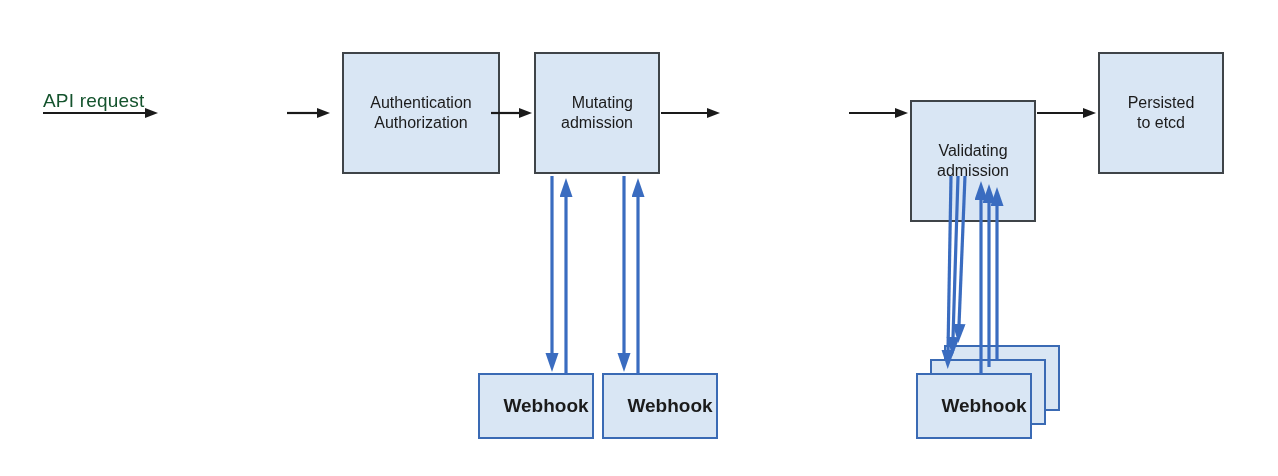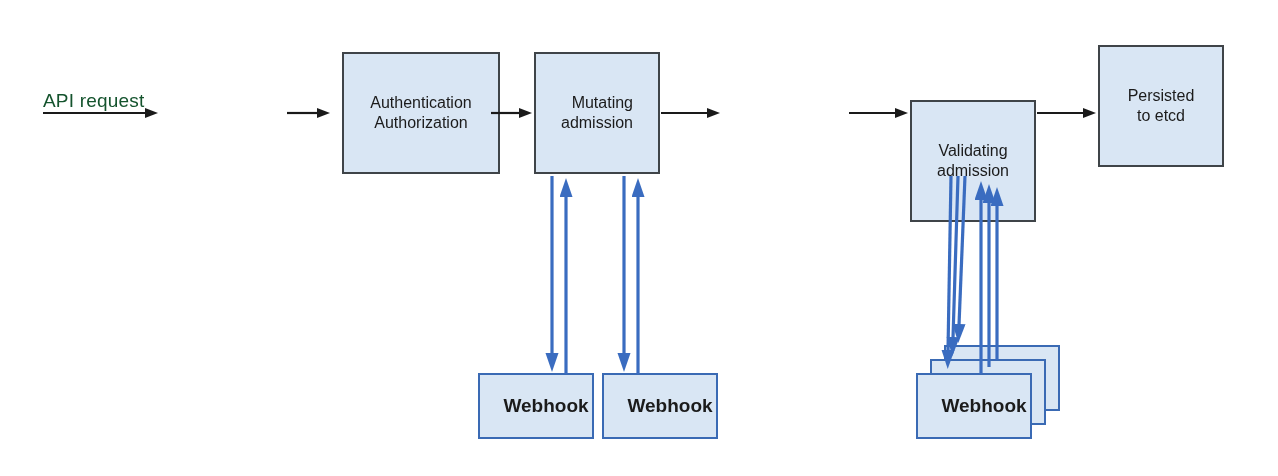--- a/index.html
+++ b/index.html
@@ -45,7 +45,7 @@
 admission</div>
   <div class="node" style="left:910px;top:52px;width:126px;height:122px;margin-top:48px;">Validating
 admission</div>
-  <div class="node" style="left:1098px;top:45px;width:126px;height:122px;">Persisted
+  <div class="node" style="left:1098px;top:52px;width:126px;height:122px;">Persisted
 to etcd</div>
 
   <div class="webhook" style="left:478px;top:373px;width:116px;height:66px;">Webhook</div>

